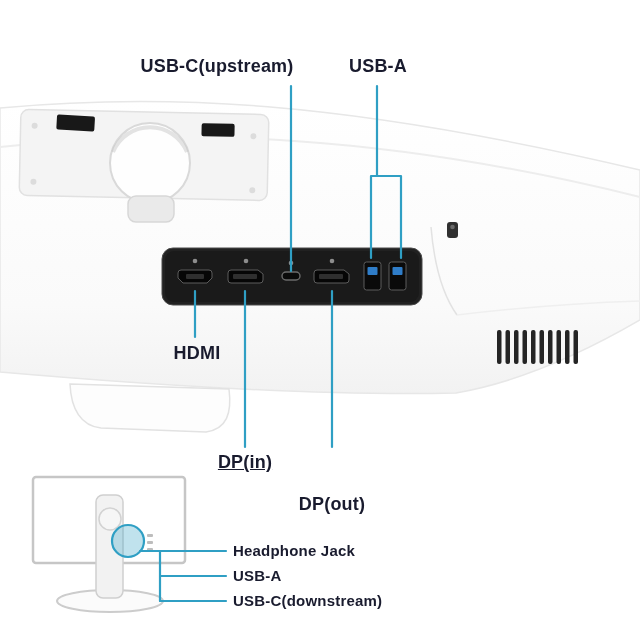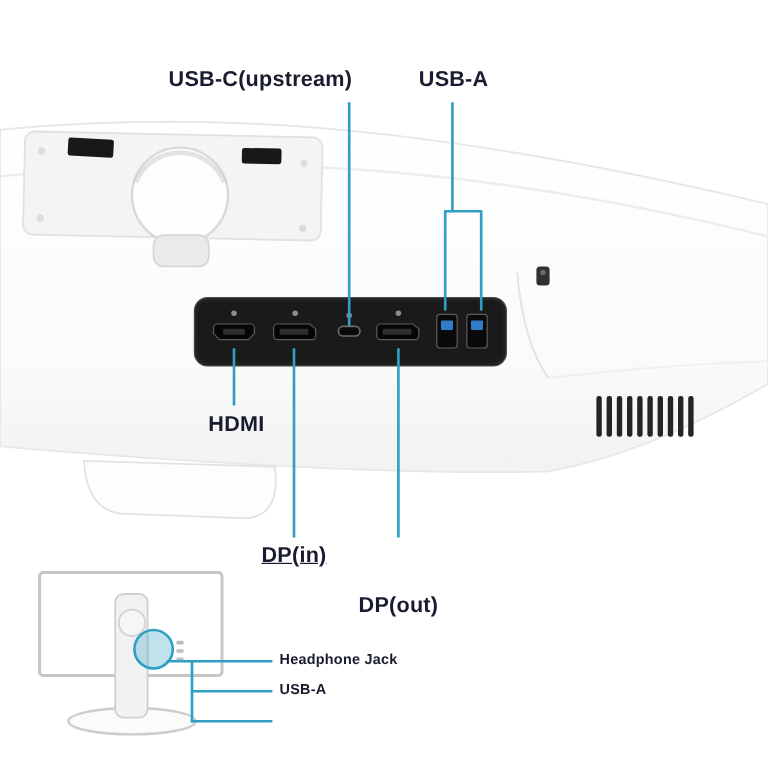--- a/index.html
+++ b/index.html
@@ -26,7 +26,7 @@
     position:absolute;font-weight:600;letter-spacing:.2px;white-space:nowrap;
   }
   .label.lg{font-size:18px;}
-  .label.sm{font-size:12px;}
+  .label.sm{font-size:15px;}
   .centered{transform:translateX(-50%);}
   .pos-usbc-up{left:217px;top:56px;}
   .pos-usba-top{left:378px;top:56px;}

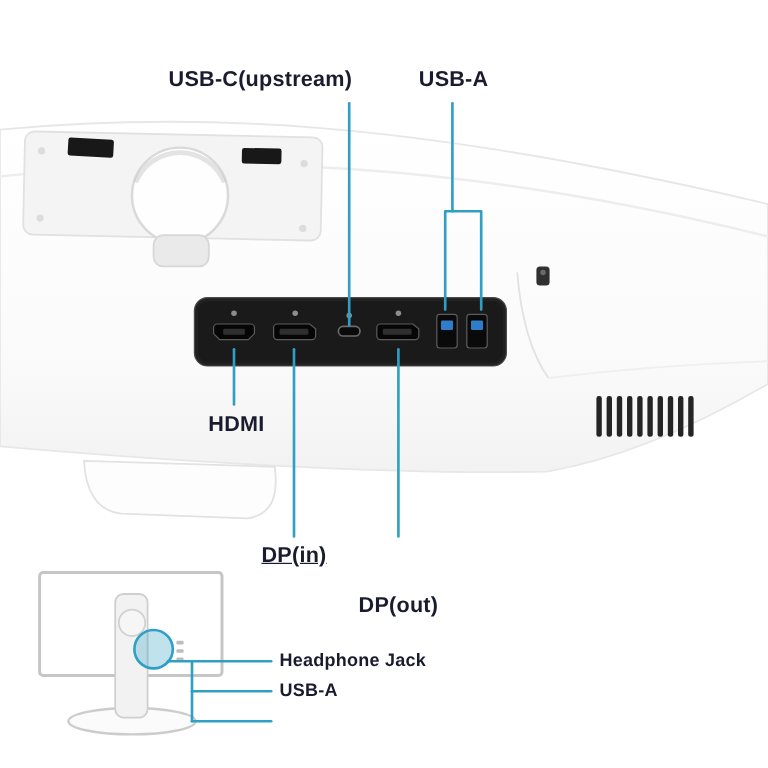--- a/index.html
+++ b/index.html
@@ -155,6 +155,7 @@
   <div class="label lg centered pos-dpout">DP(out)</div>
   <div class="label sm pos-hpj">Headphone Jack</div>
   <div class="label sm pos-usba-side">USB-A</div>
+  <div class="label sm pos-usbc-down">USB-C(downstream)</div>
 
 </div>
 

